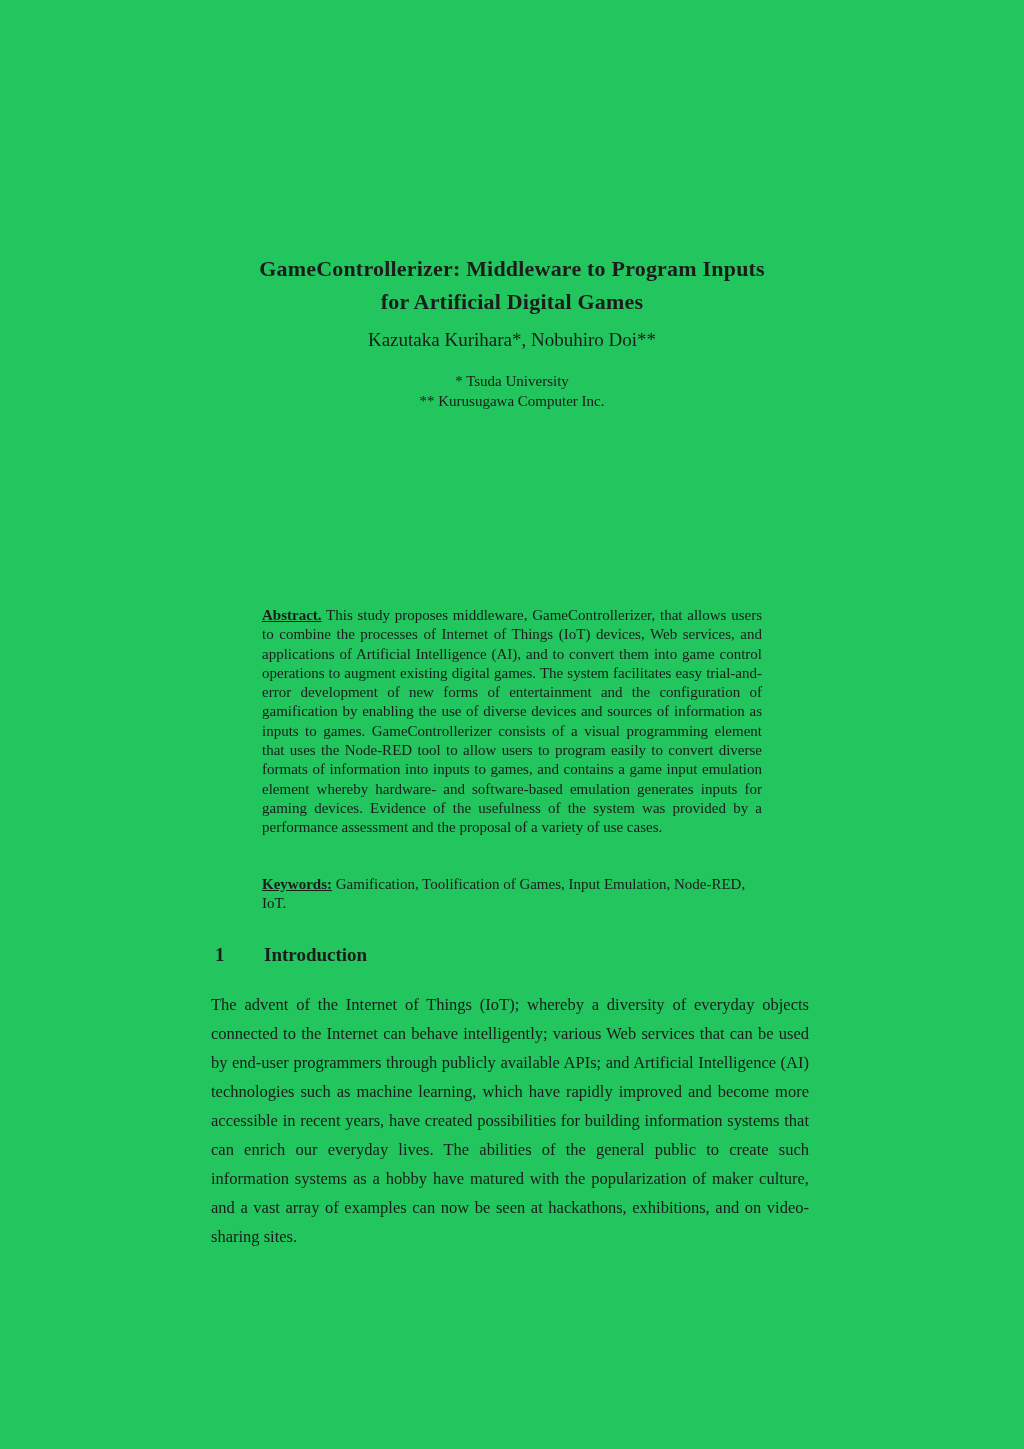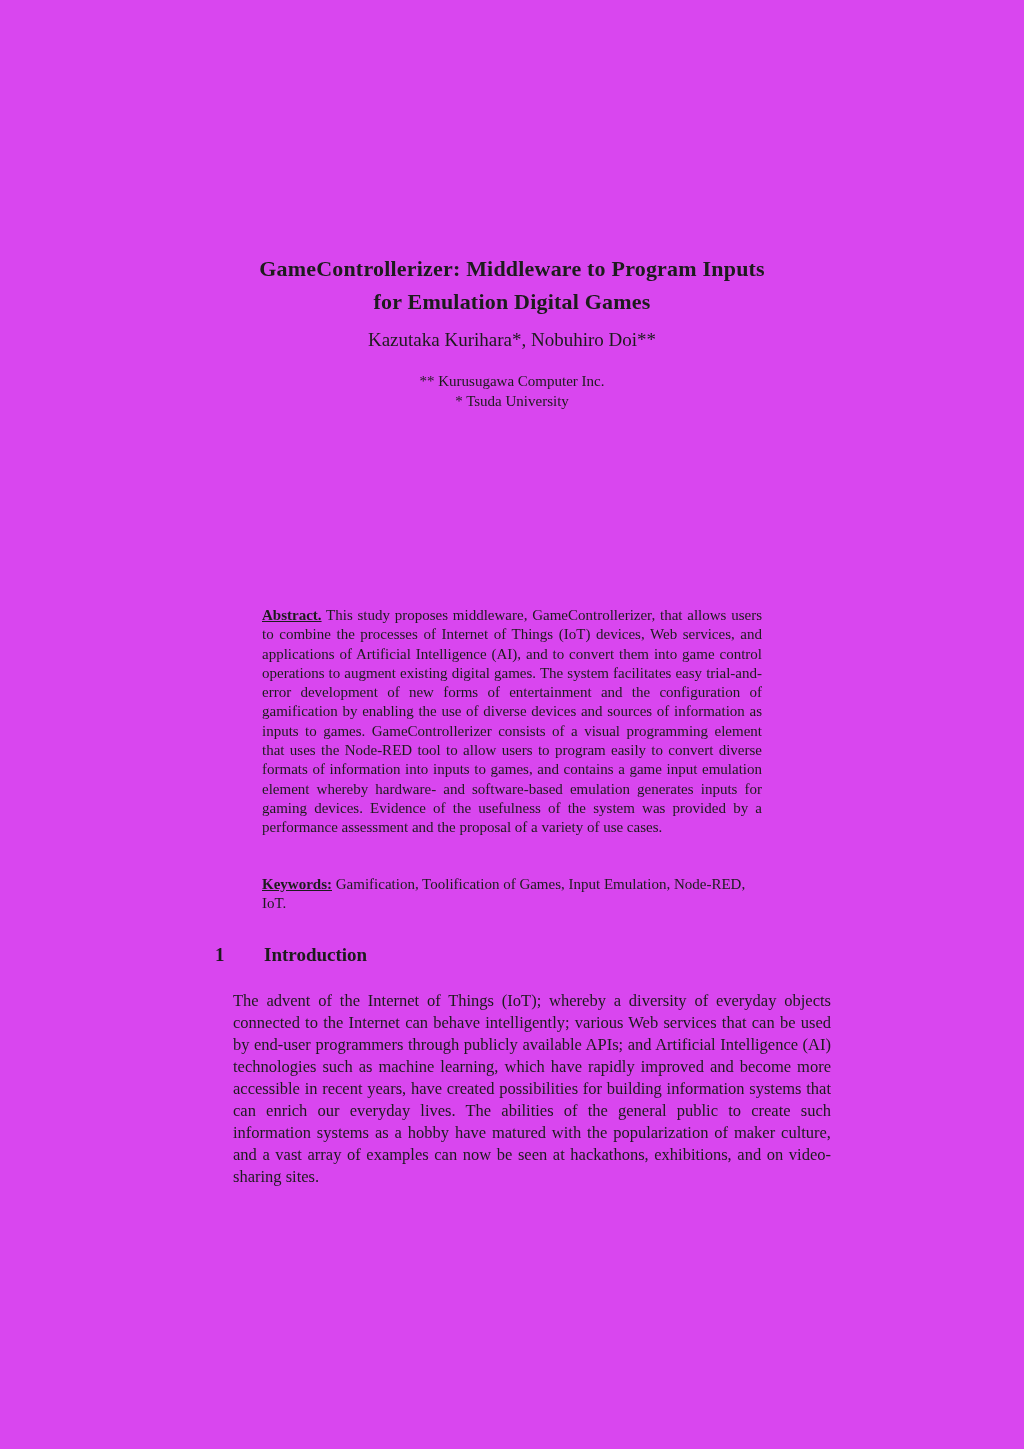--- a/index.html
+++ b/index.html
@@ -11,7 +11,7 @@
     position: relative;
     width: 1024px;
     height: 1449px;
-    background: #d946ef;
+    background: #22c55e;
     font-family: "Liberation Serif", "DejaVu Serif", serif;
     color: #1c1c1c;
     overflow: hidden;

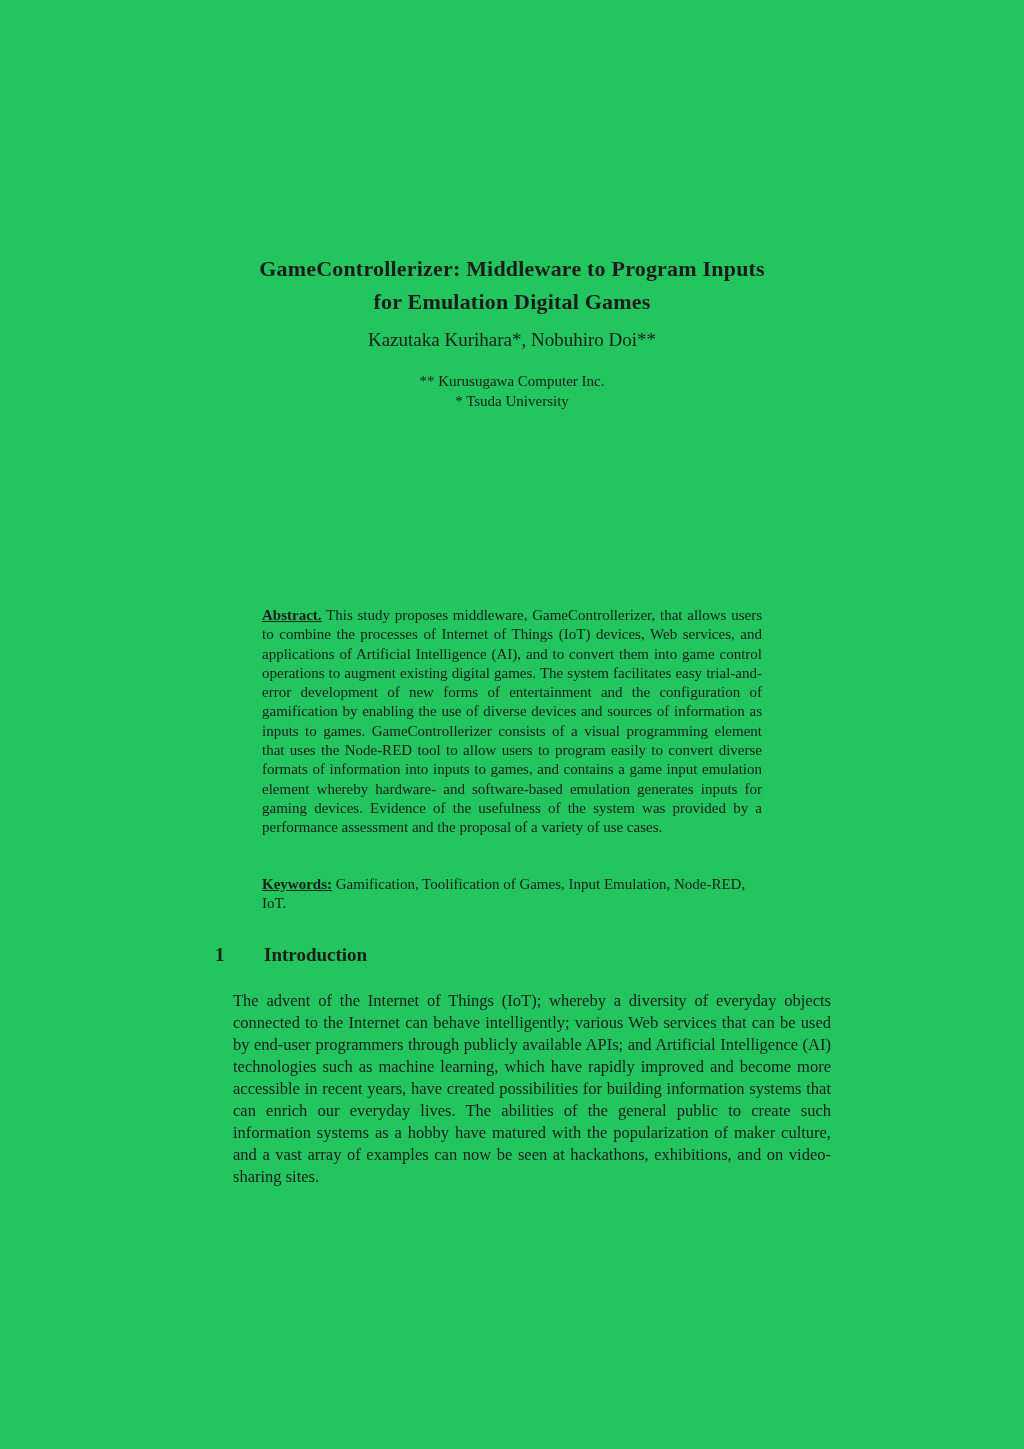--- a/index.html
+++ b/index.html
@@ -94,7 +94,7 @@
 
   <h1 class="title">
     <span>GameControllerizer: Middleware to Program Inputs</span><br>
-    <span>for Emulation Digital Games</span>
+    <span>for Artificial Digital Games</span>
   </h1>
 
   <div class="authors">Kazutaka Kurihara*, Nobuhiro Doi**</div>

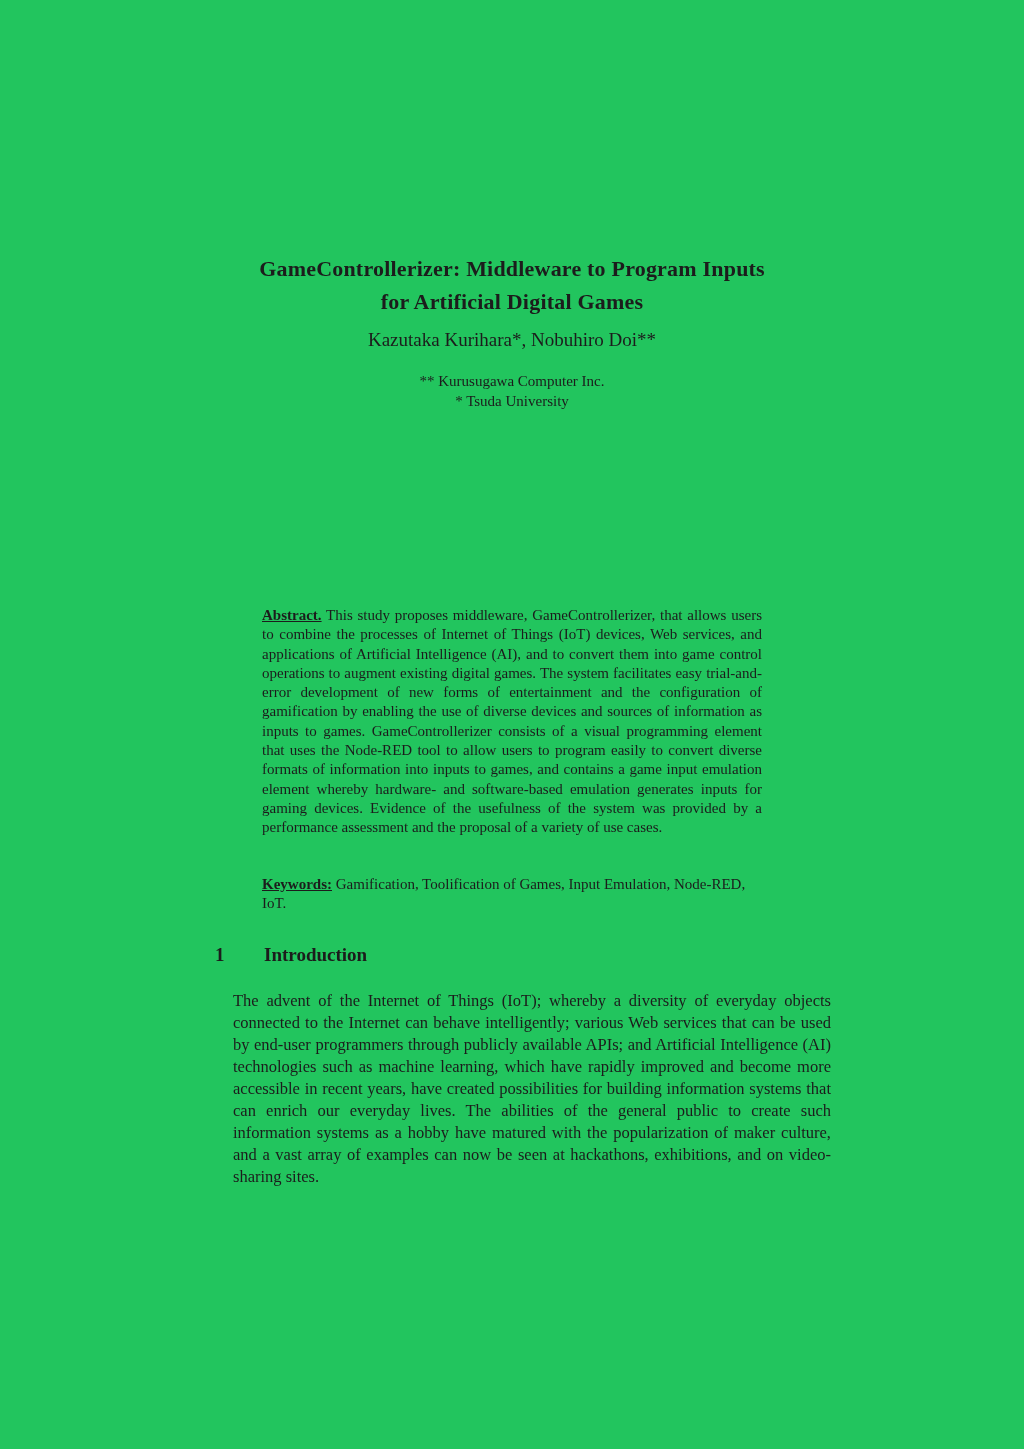--- a/index.html
+++ b/index.html
@@ -100,8 +100,8 @@
   <div class="authors">Kazutaka Kurihara*, Nobuhiro Doi**</div>
 
   <div class="affiliations">
+    <div>* Tsuda University</div>
     <div>** Kurusugawa Computer Inc.</div>
-    <div>* Tsuda University</div>
   </div>
 
   <div class="abstract">

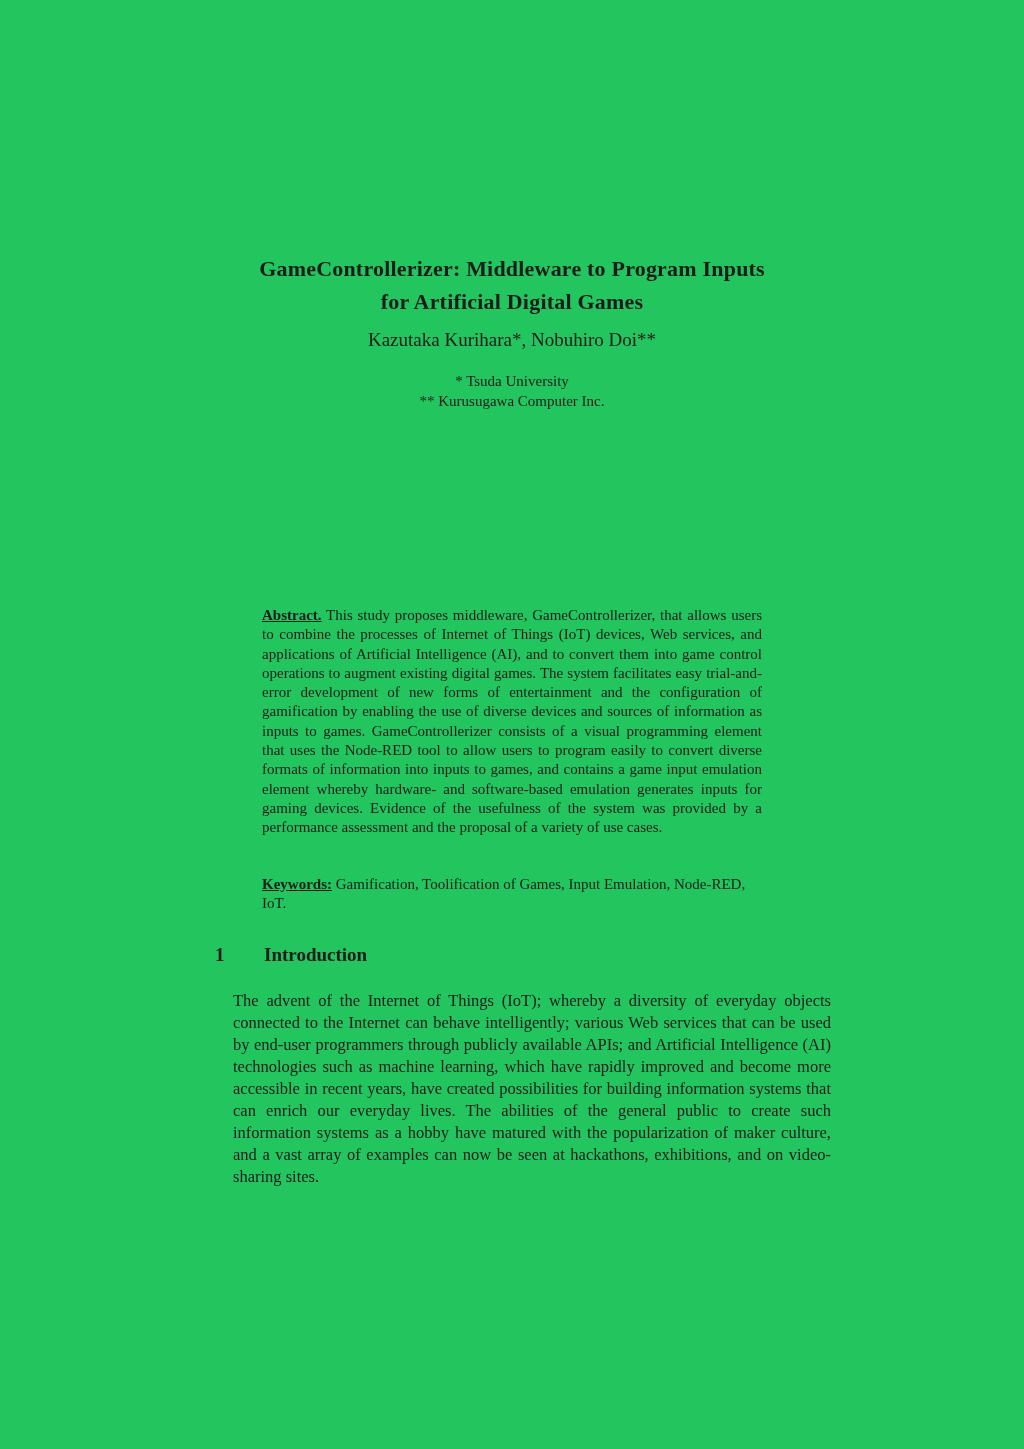--- a/index.html
+++ b/index.html
@@ -79,11 +79,11 @@
   .body-para {
     position: absolute;
     top: 990px;
-    left: 233px;
+    left: 211px;
     width: 598px;
     margin: 0;
     font-size: 16.5px;
-    line-height: 22px;
+    line-height: 29px;
     text-align: justify;
   }
 </style>

